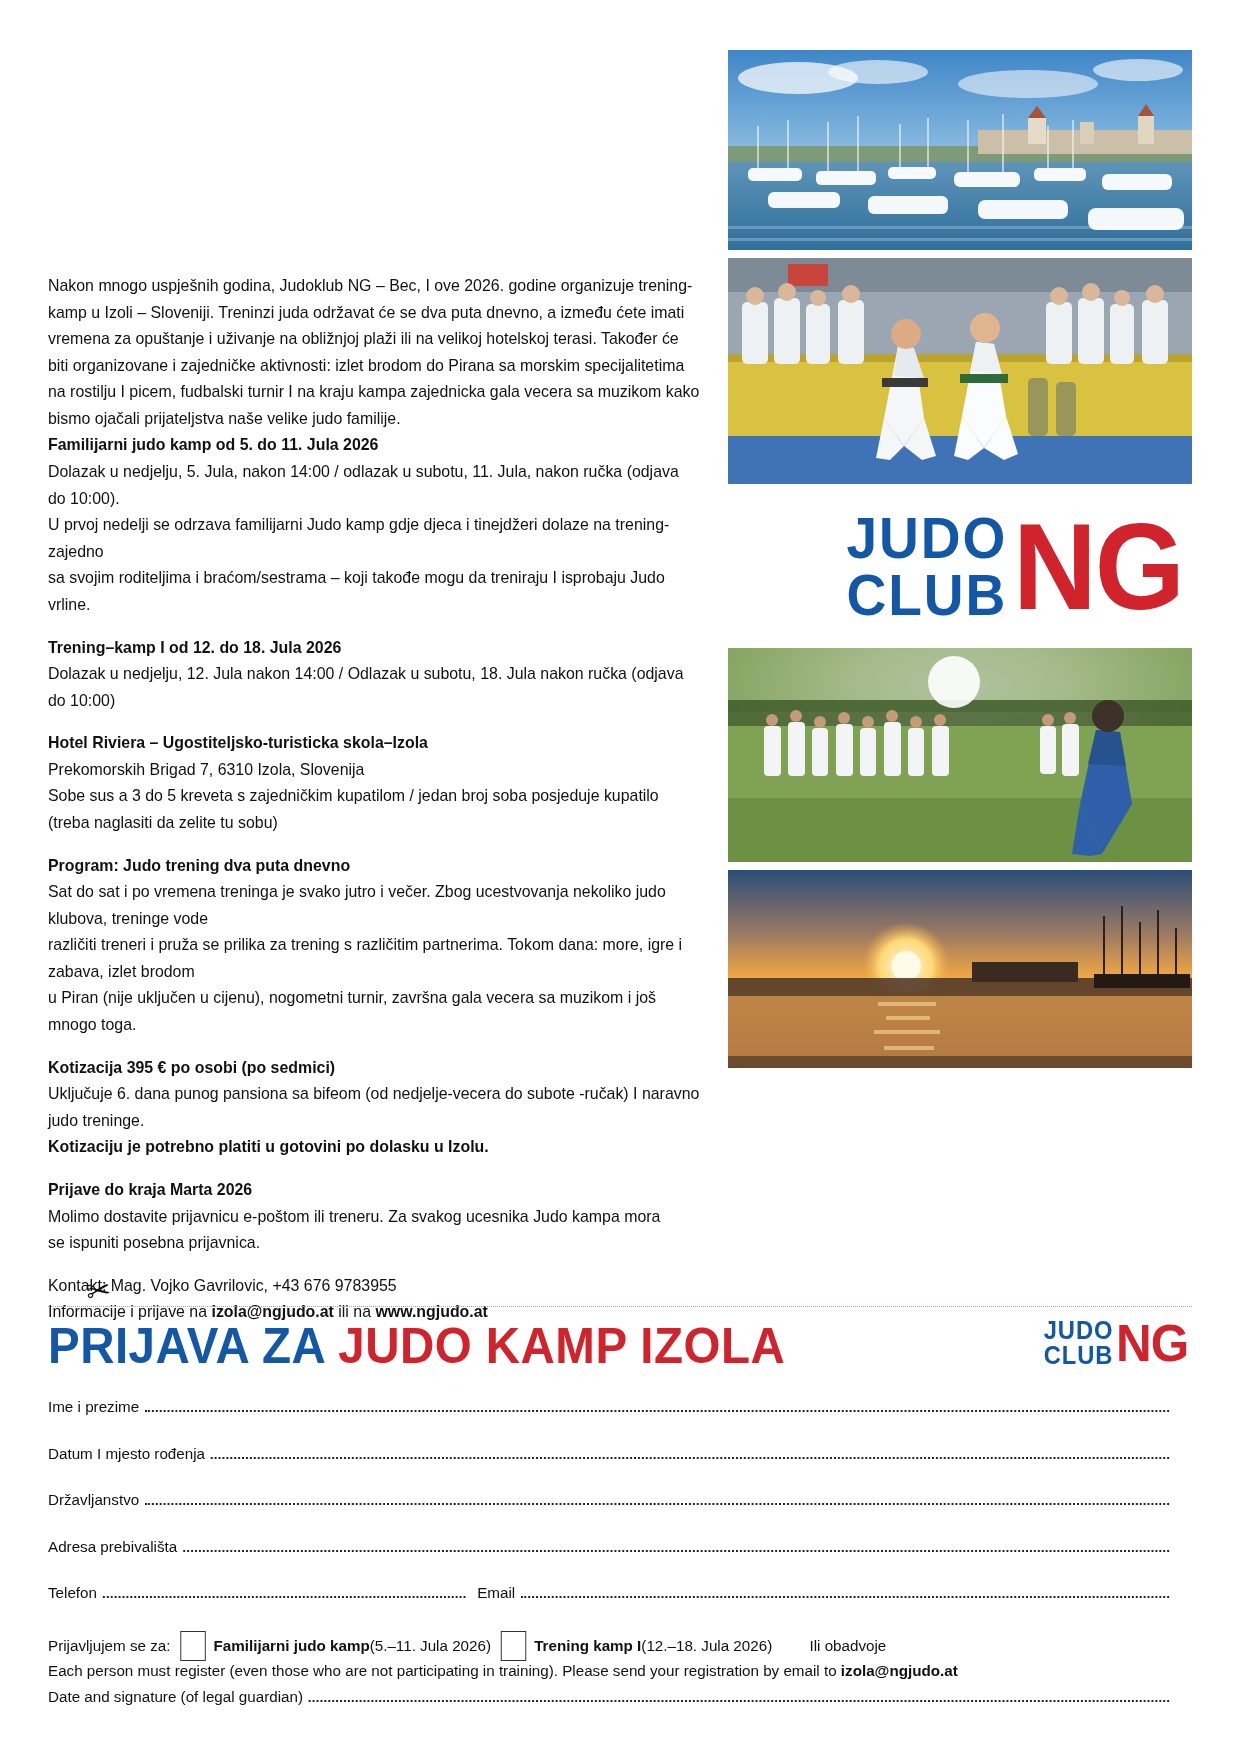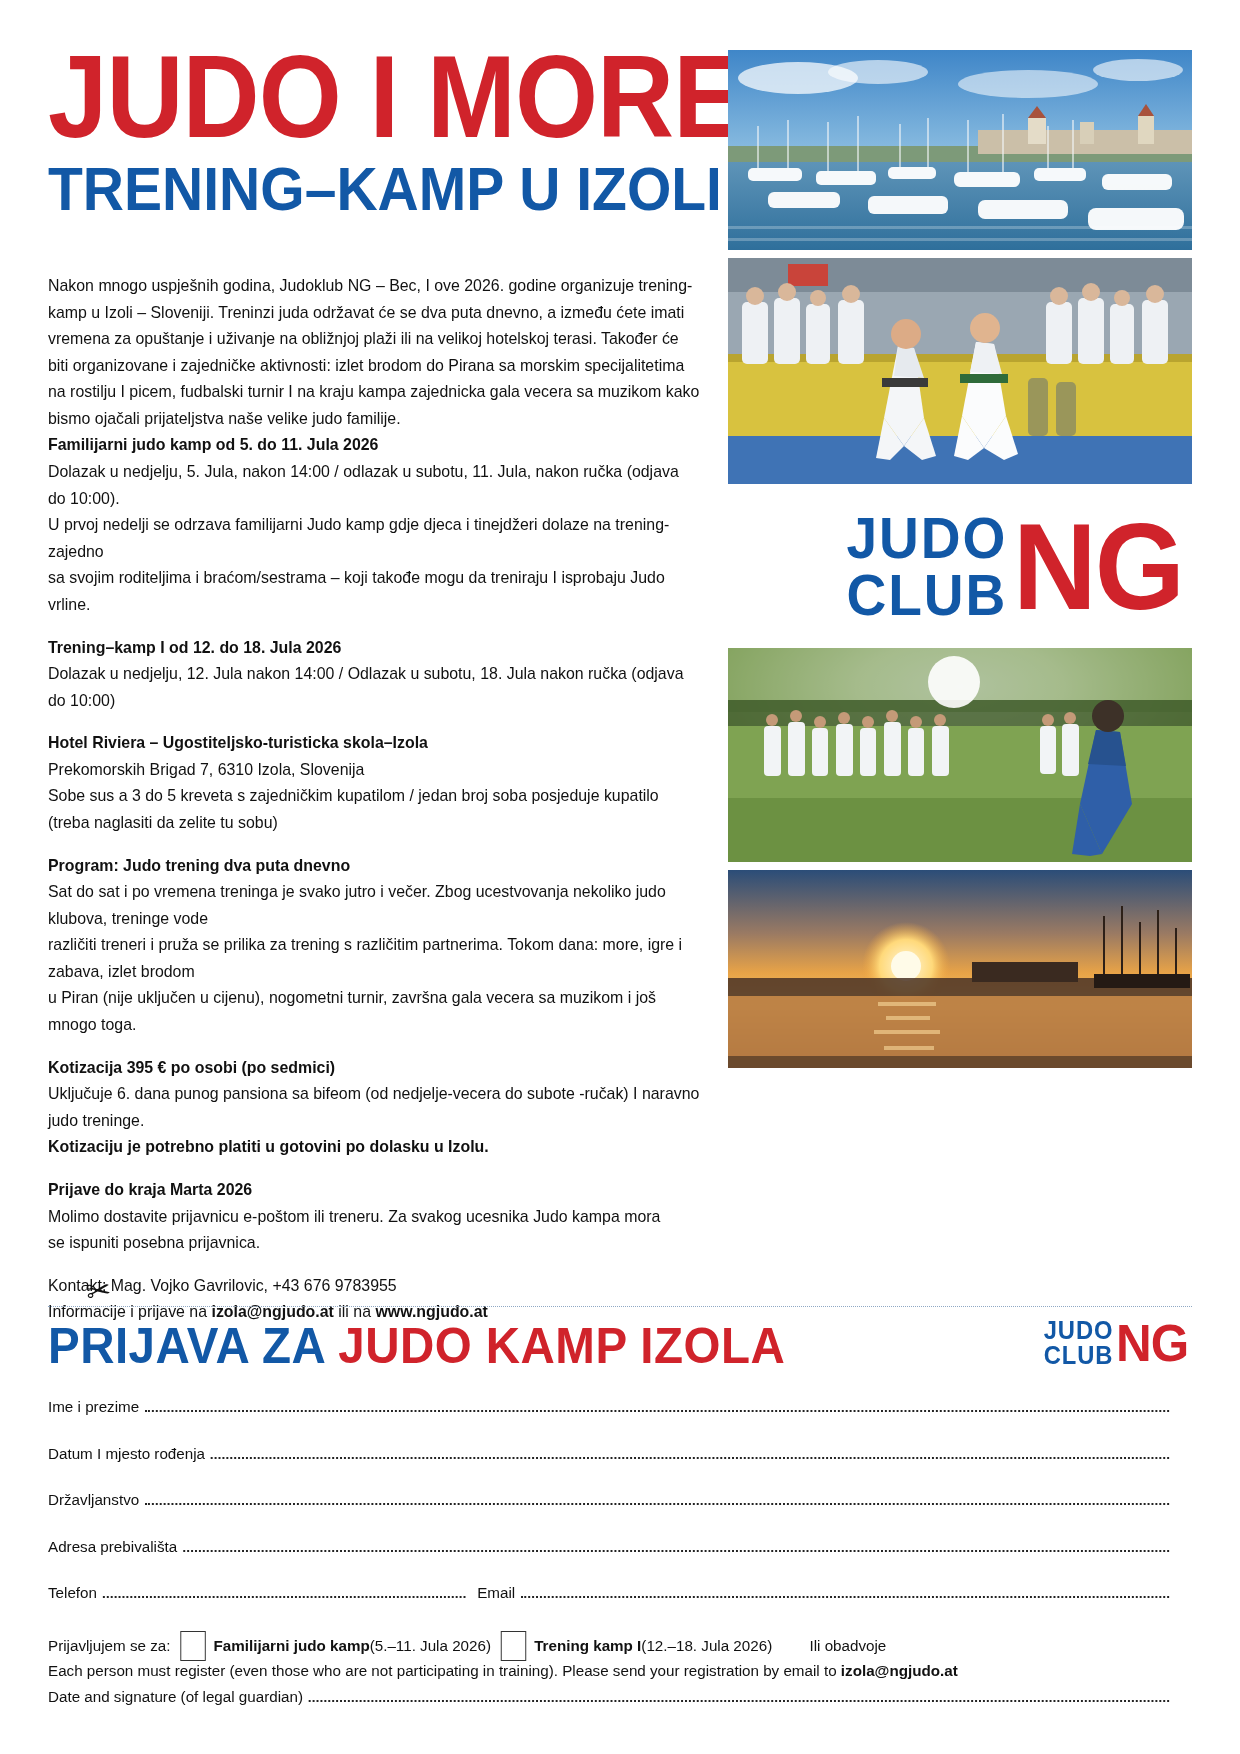--- a/index.html
+++ b/index.html
@@ -180,10 +180,6 @@
 
 <div class="page">
 
-  <div class="headline-wrap">
-    <div class="headline-main">JUDO I MORE</div>
-    <div class="headline-sub">TRENING–KAMP U IZOLI</div>
-  </div>
 
   <div class="photo ph-harbour">
     <svg class="art" viewBox="0 0 464 200" preserveAspectRatio="none" aria-hidden="true">

